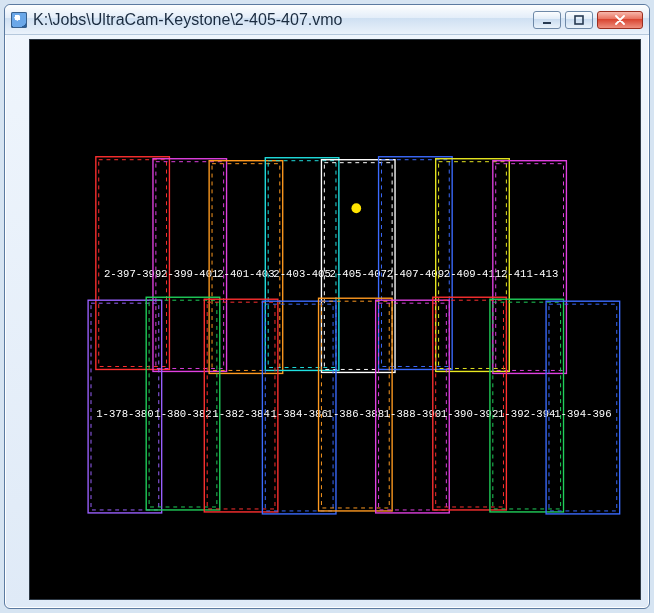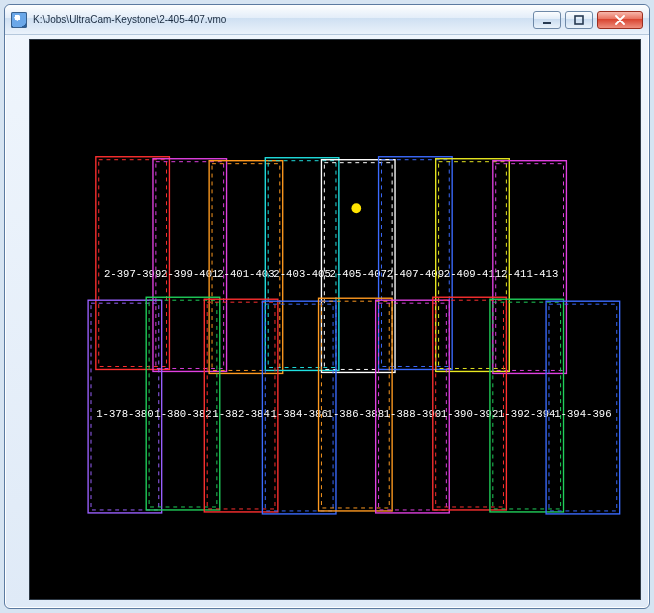--- a/index.html
+++ b/index.html
@@ -25,7 +25,7 @@
     background: radial-gradient(circle at 40% 35%, #fff 0 20%, #6aa7e8 22% 70%, #2b5e98 72% 100%);
     box-shadow: 0 0 0 1px #375f8c inset;
   }
-  .title { font-size: 10px; color: #1b2c40; white-space: nowrap; overflow: hidden; text-overflow: ellipsis; flex: 1 1 auto; }
+  .title { font-size: 16px; color: #1b2c40; white-space: nowrap; overflow: hidden; text-overflow: ellipsis; flex: 1 1 auto; }
   .winbtns { display: flex; gap: 4px; }
   .winbtn {
     width: 28px; height: 18px; border: 1px solid #6e89a8; border-radius: 3px;

